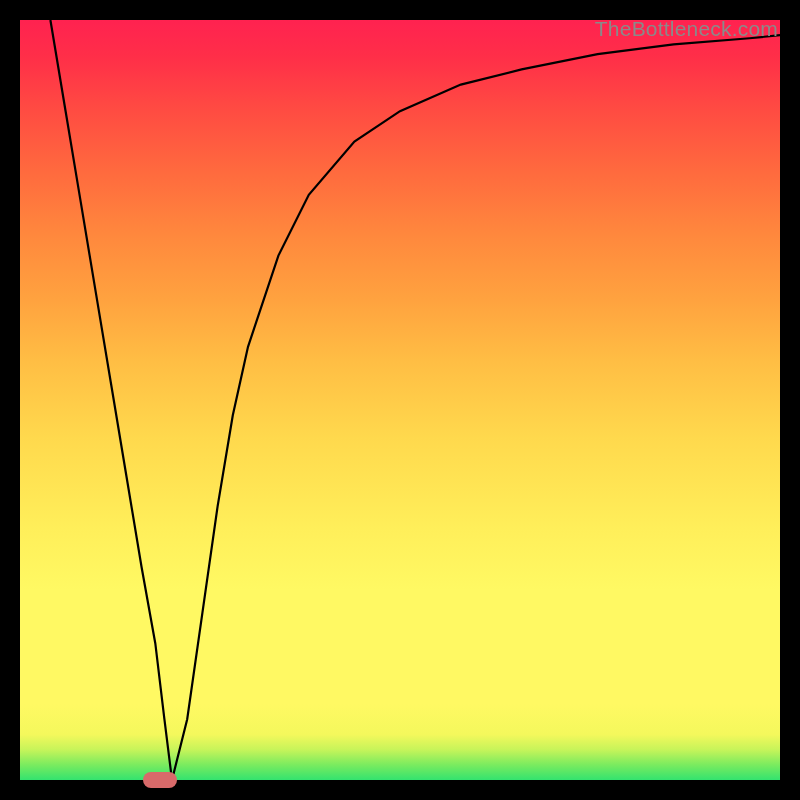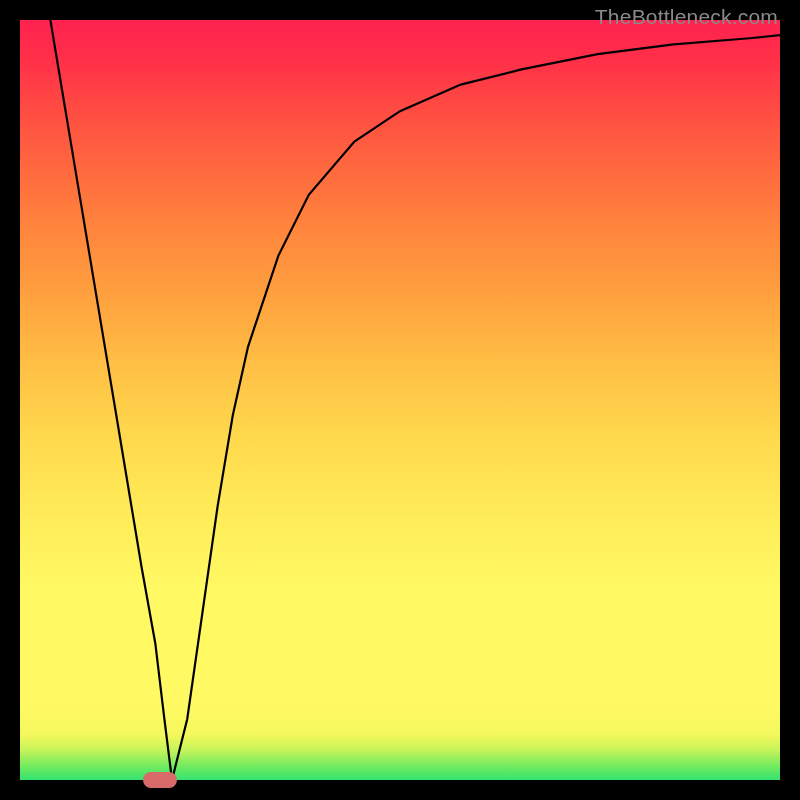--- a/index.html
+++ b/index.html
@@ -58,7 +58,7 @@
   }
   .watermark {
     position: absolute;
-    top: 5px;
+    top: 17px;
     right: 22px;
     color: #8a8a8a;
     font-size: 21px;

